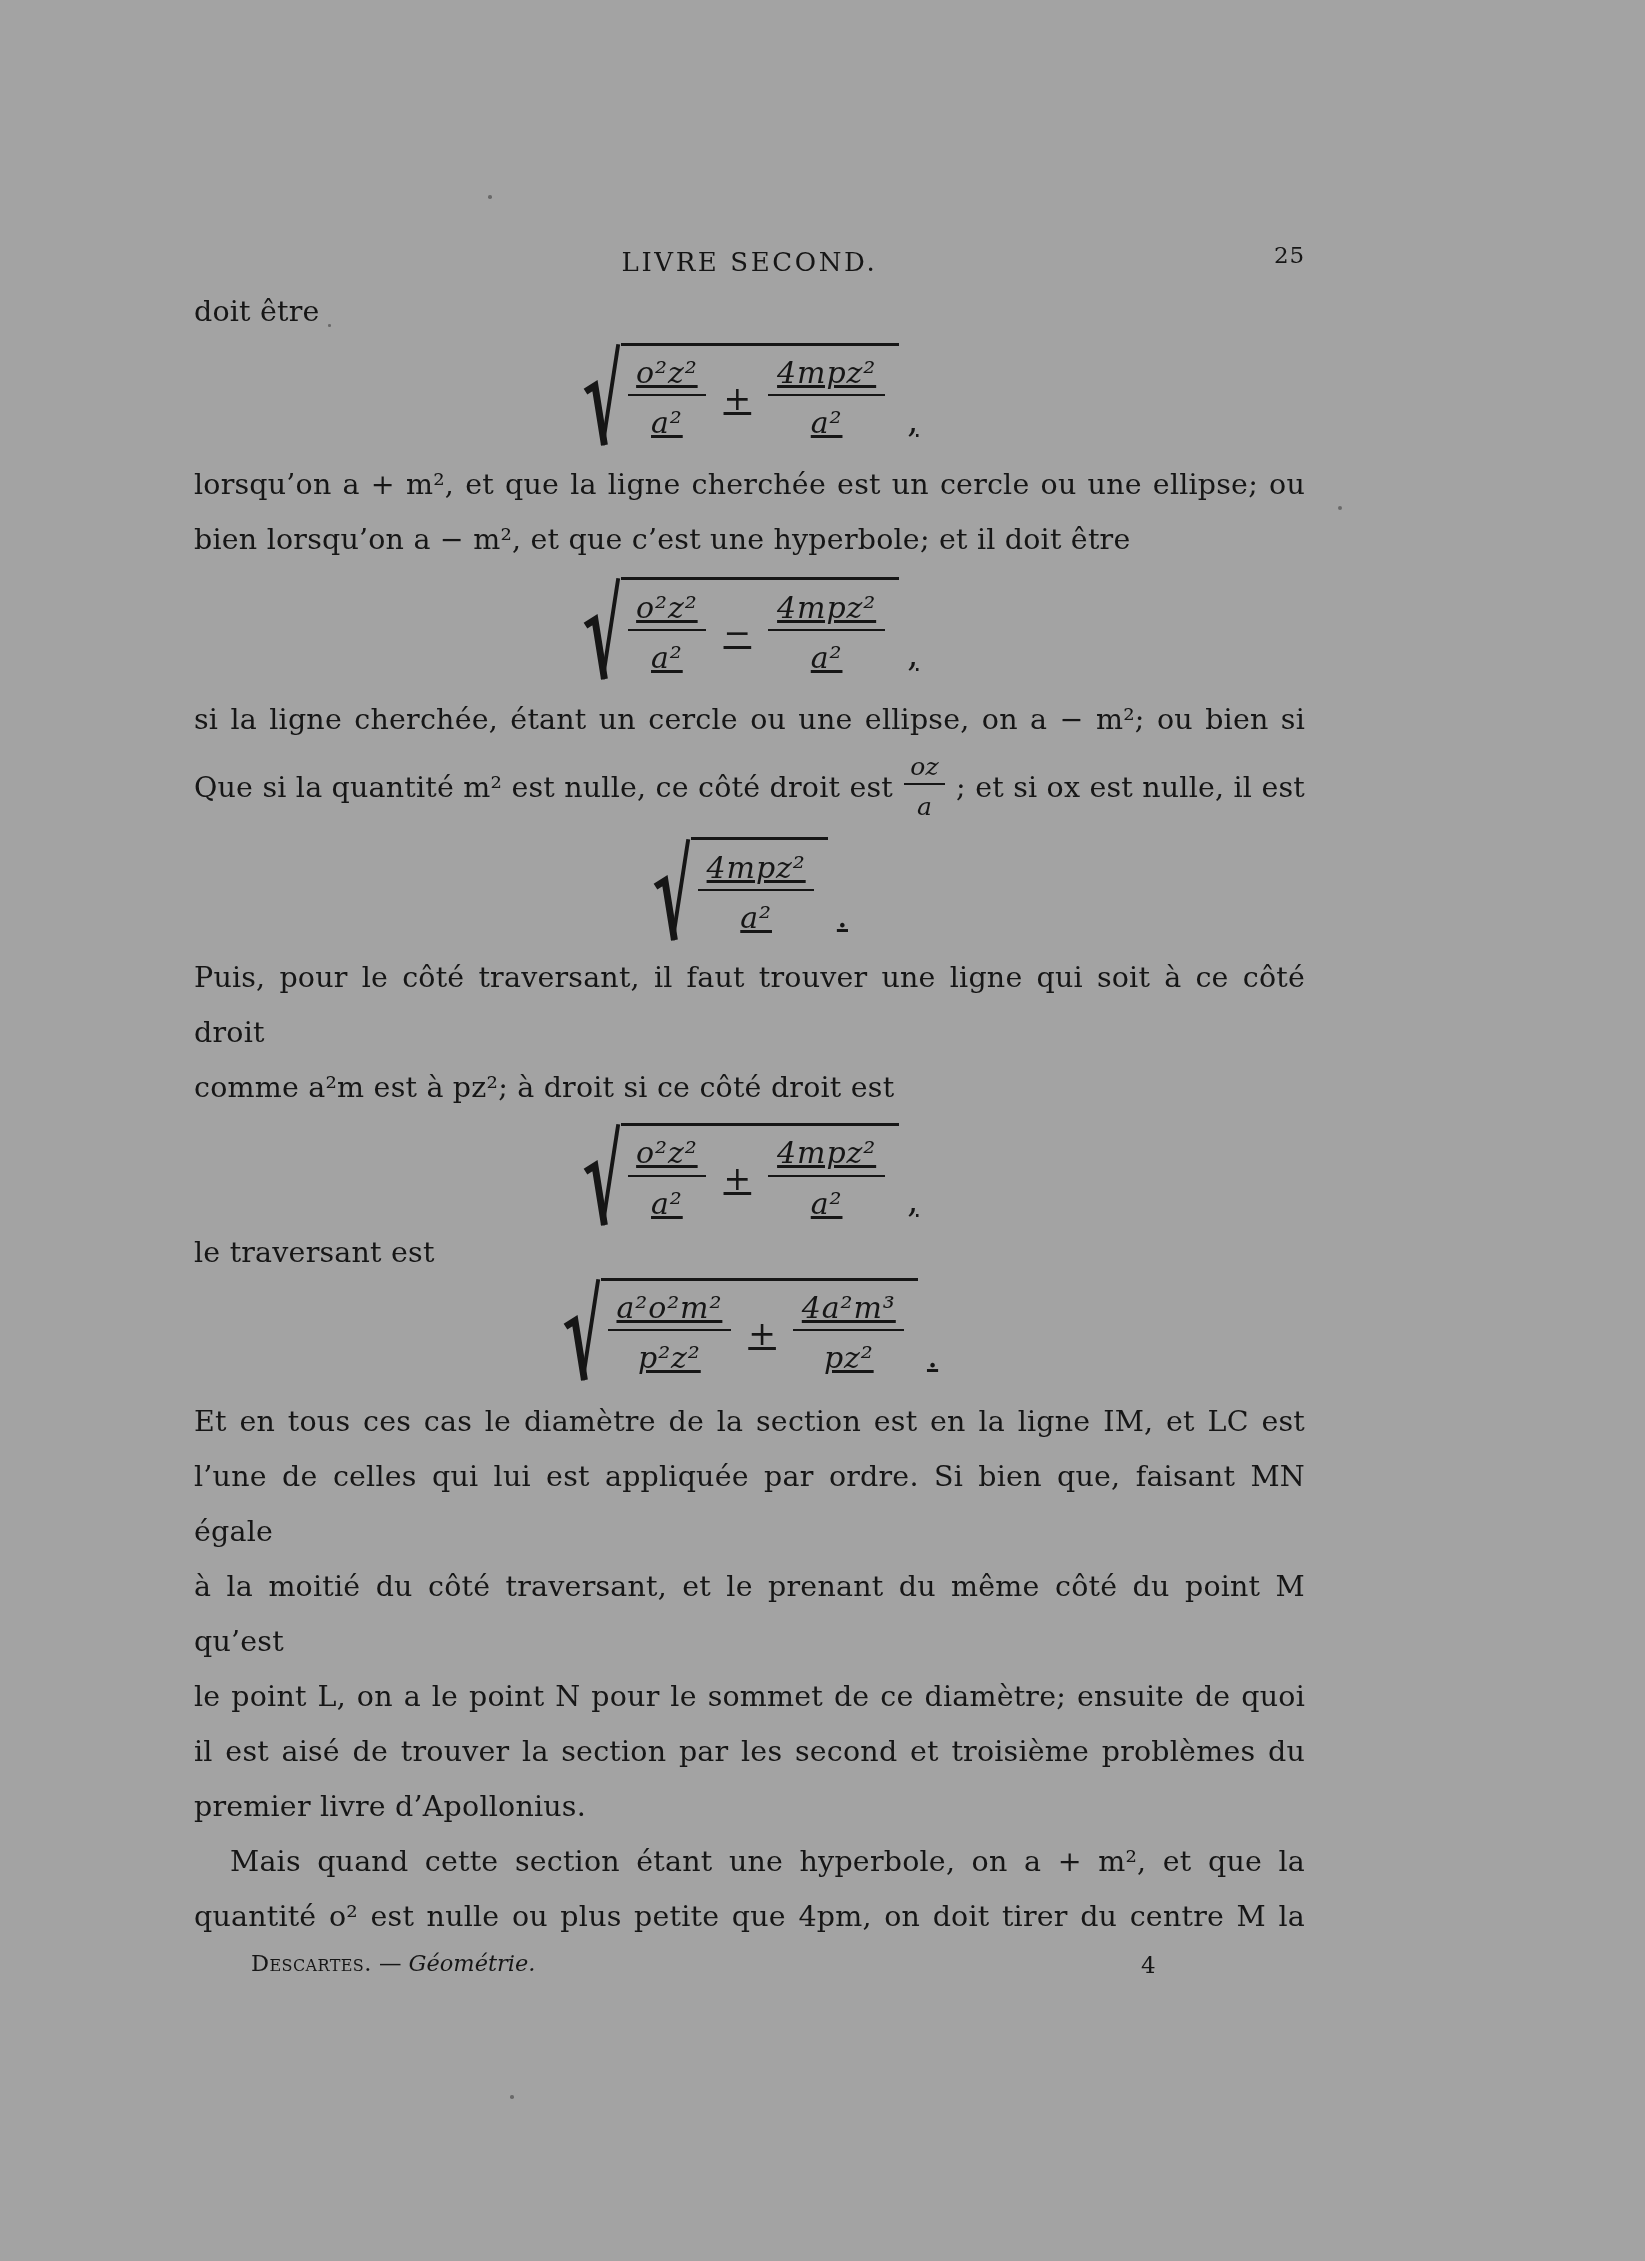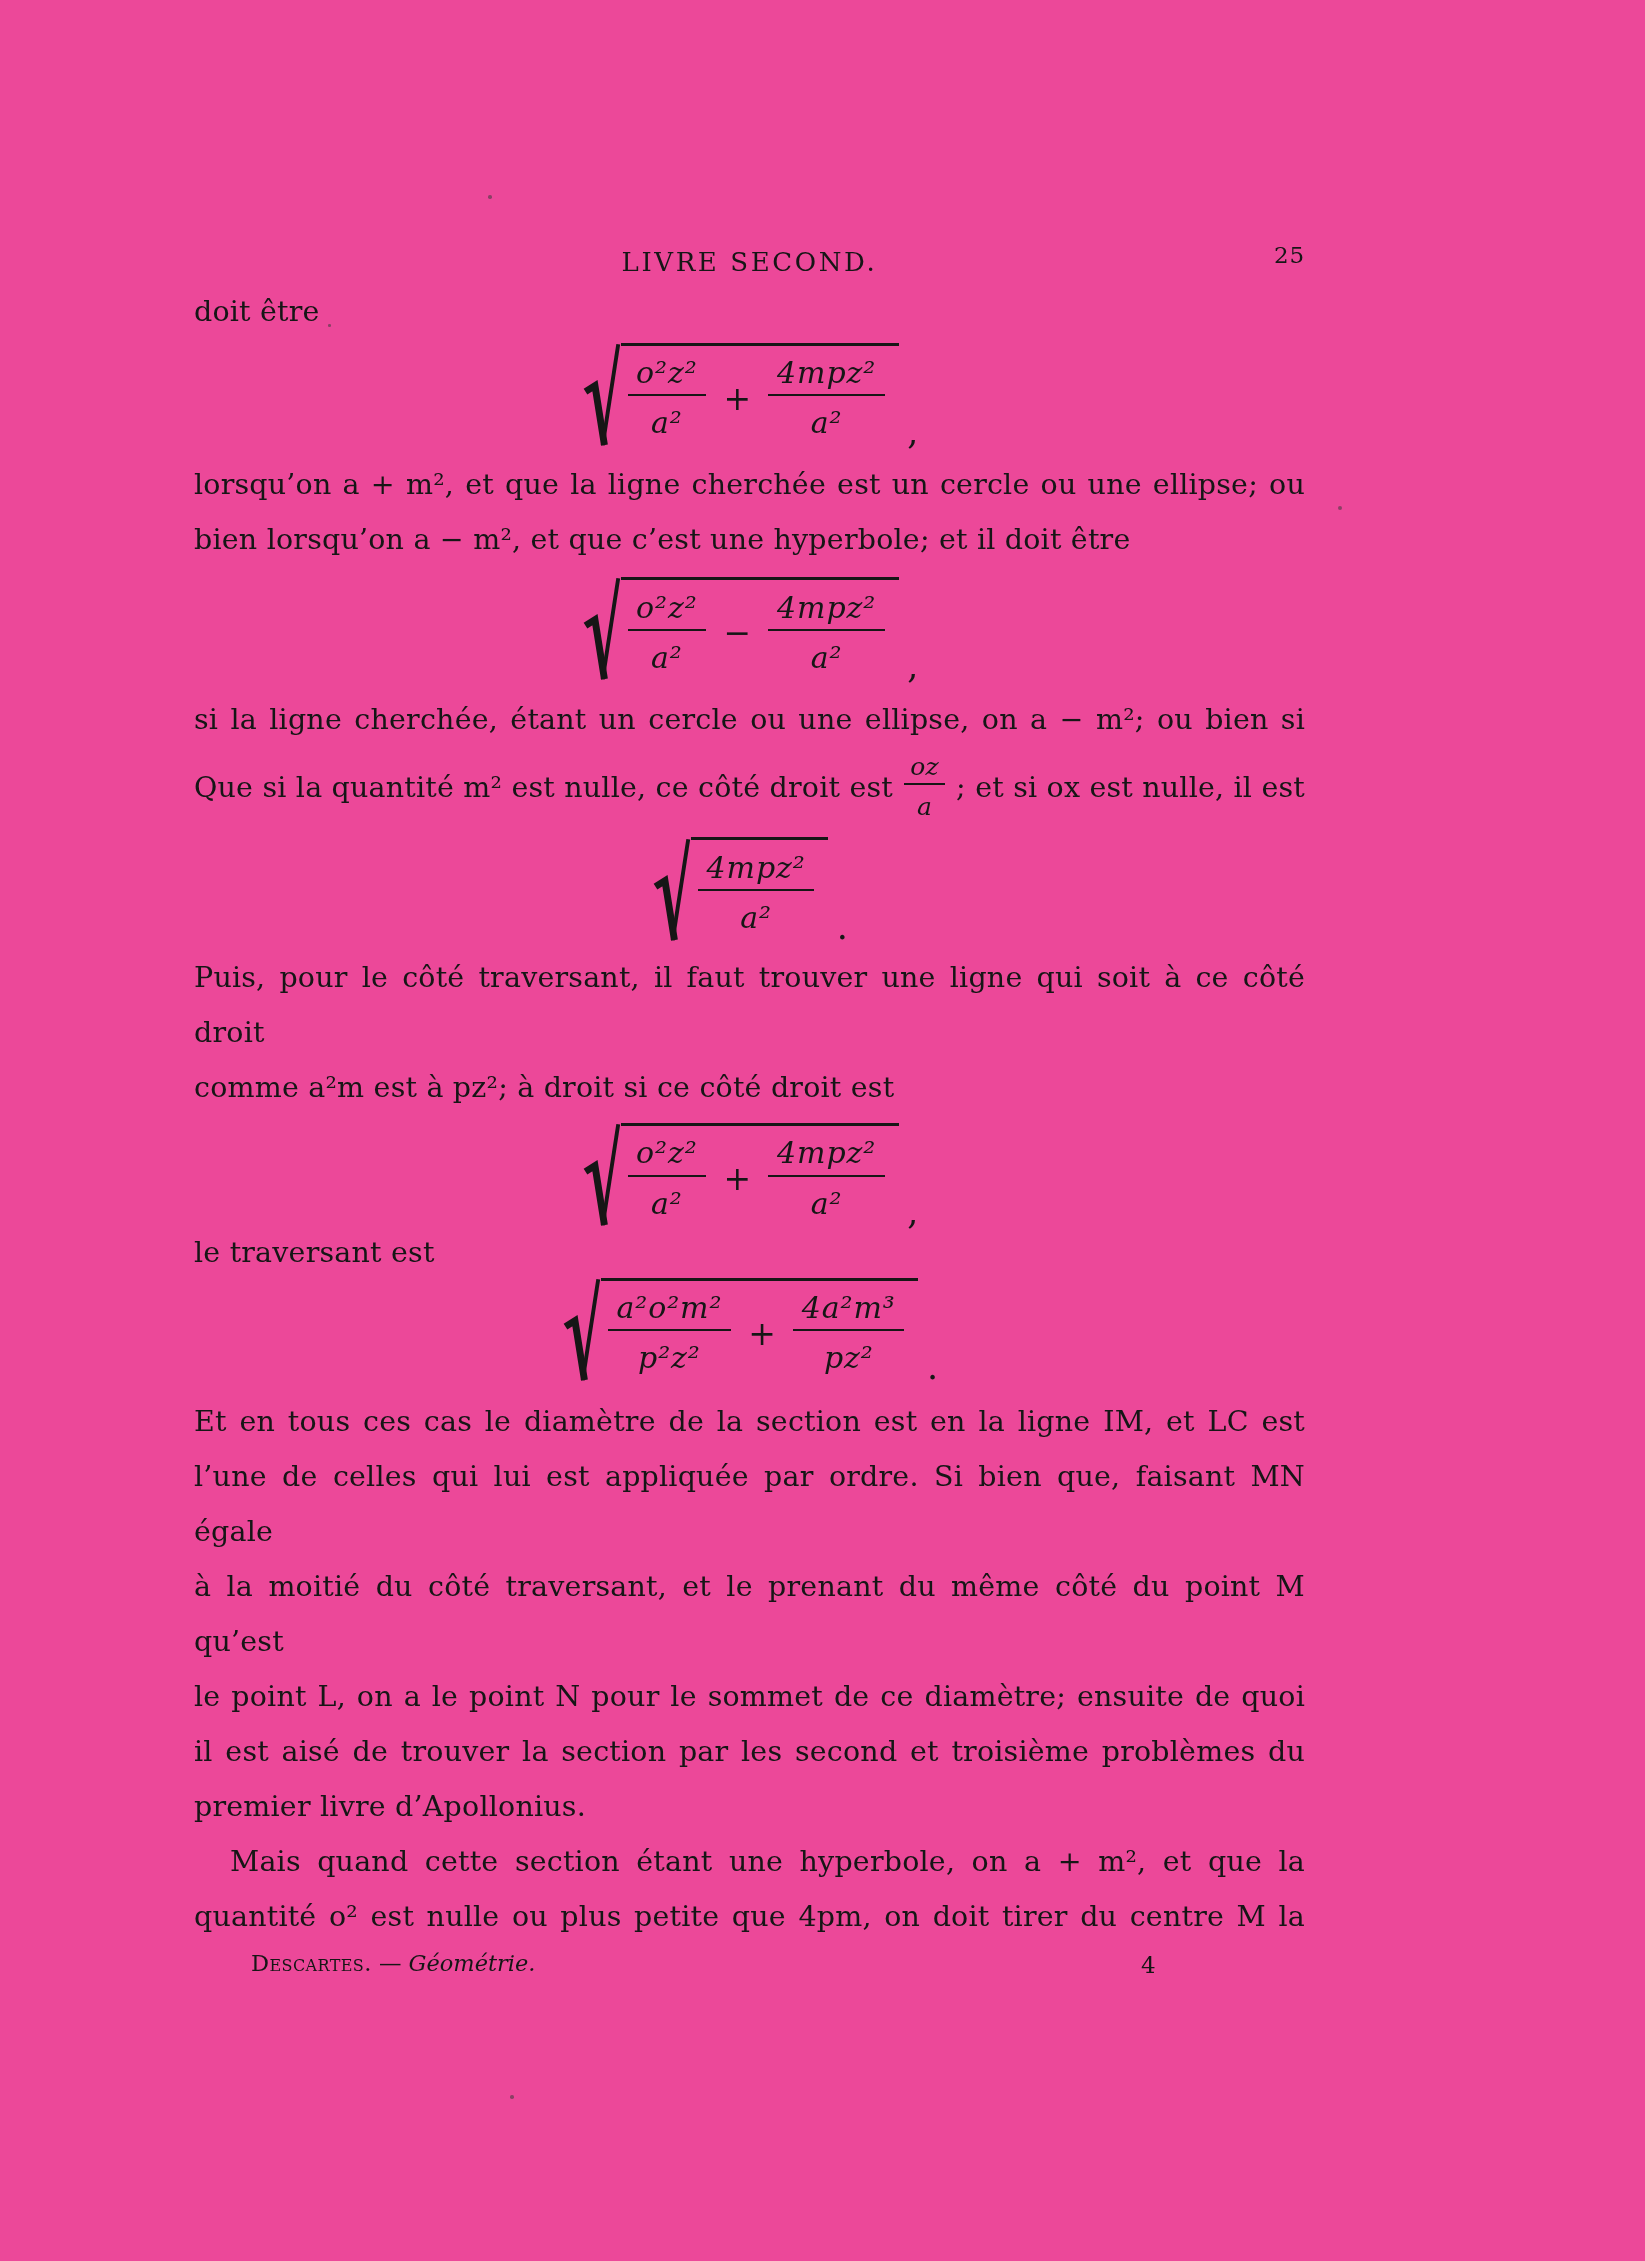--- a/index.html
+++ b/index.html
@@ -4,7 +4,7 @@
 <style>
   html,body{margin:0;padding:0;background:#e8e8e8;}
   .page{
-    position:relative;width:1646px;height:2261px;background:#ec4899;
+    position:relative;width:1646px;height:2261px;background:#a3a3a3;
     font-family:"DejaVu Serif","Liberation Serif",serif;color:#161616;
     overflow:hidden;margin:0 auto;
   }

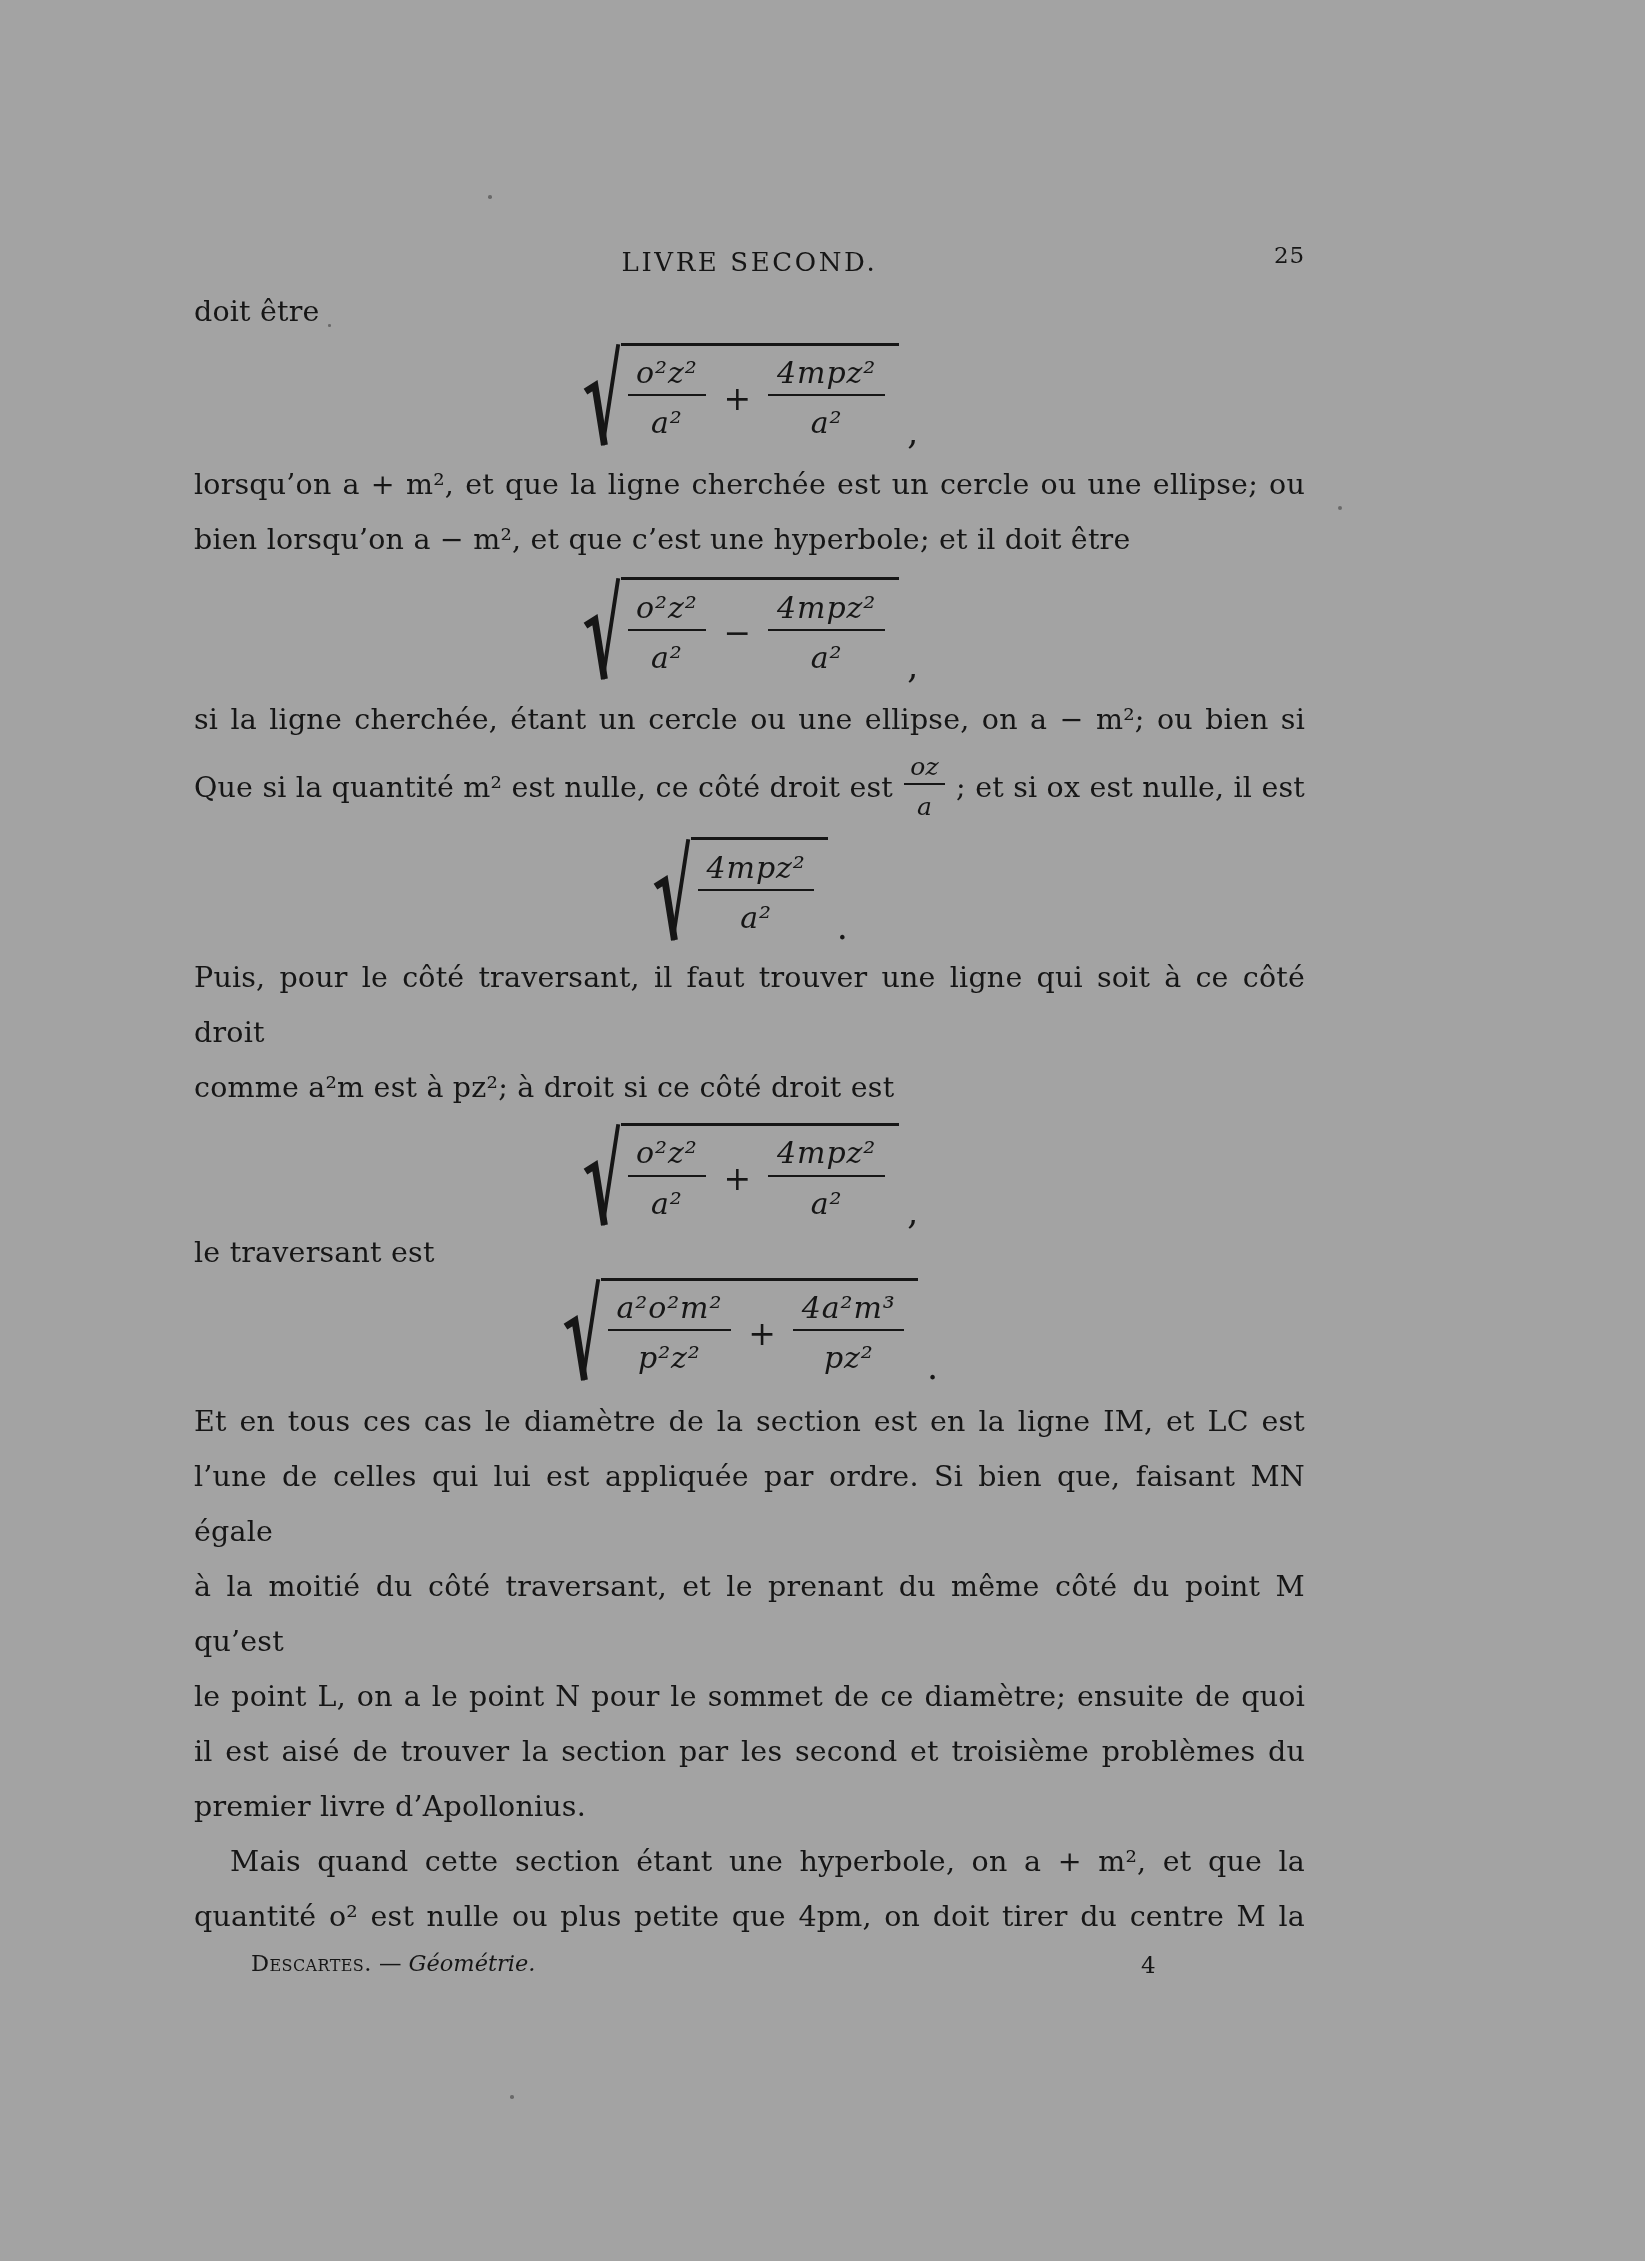--- a/index.html
+++ b/index.html
@@ -15,7 +15,7 @@
   .line.short{text-align:left;text-align-last:left;}
   .indent{text-indent:36px;}
 
-  .formula{display:flex;justify-content:center;align-items:flex-end;font-style:italic;}
+  .formula{display:flex;justify-content:center;align-items:center;font-style:italic;text-decoration:underline;}
   .sqrt{display:inline-flex;align-items:flex-start;}
   .rad-svg{width:40px;height:112px;flex:none;display:block;}
   .radicand{

